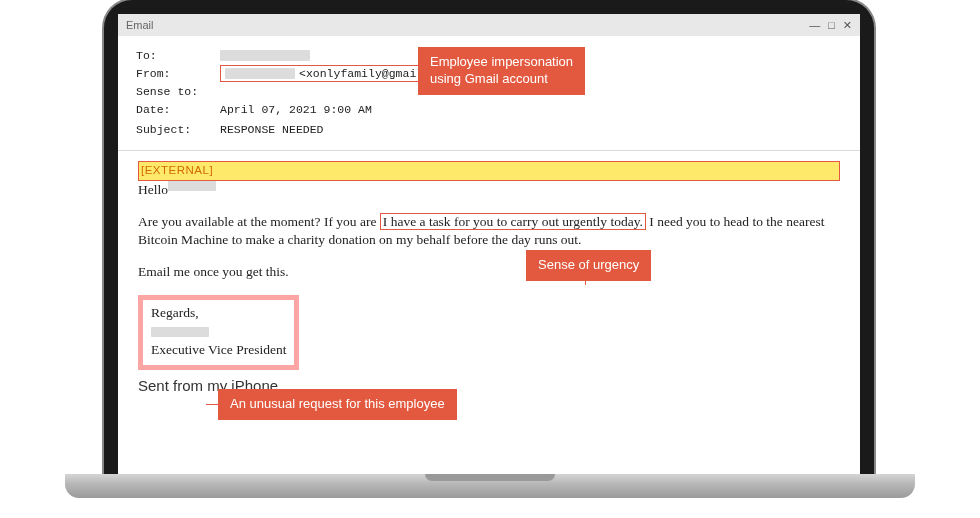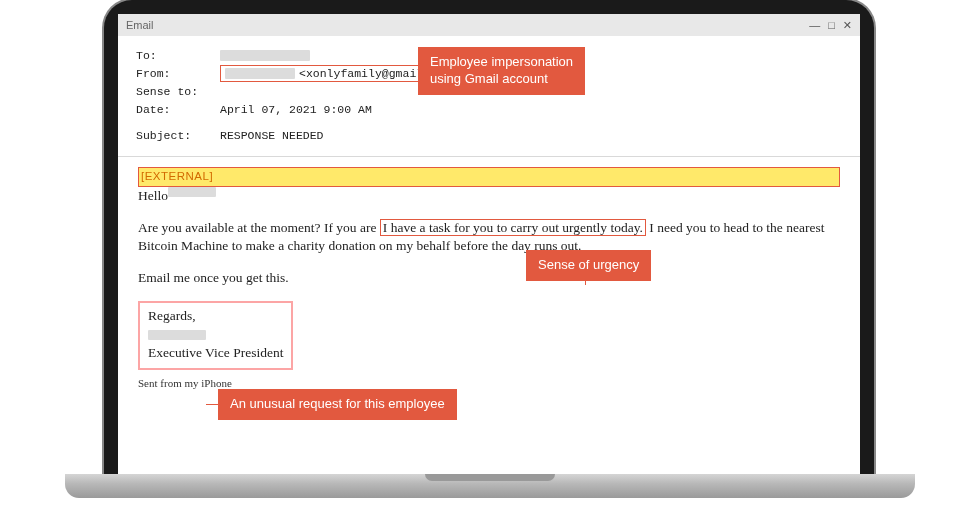--- a/index.html
+++ b/index.html
@@ -92,7 +92,7 @@
   }
   .from-box .redact { width:70px; }
 
-  .subject-row { margin-top:8px; }
+  .subject-row { margin-top:2px; }
 
   .divider {
     border:none;

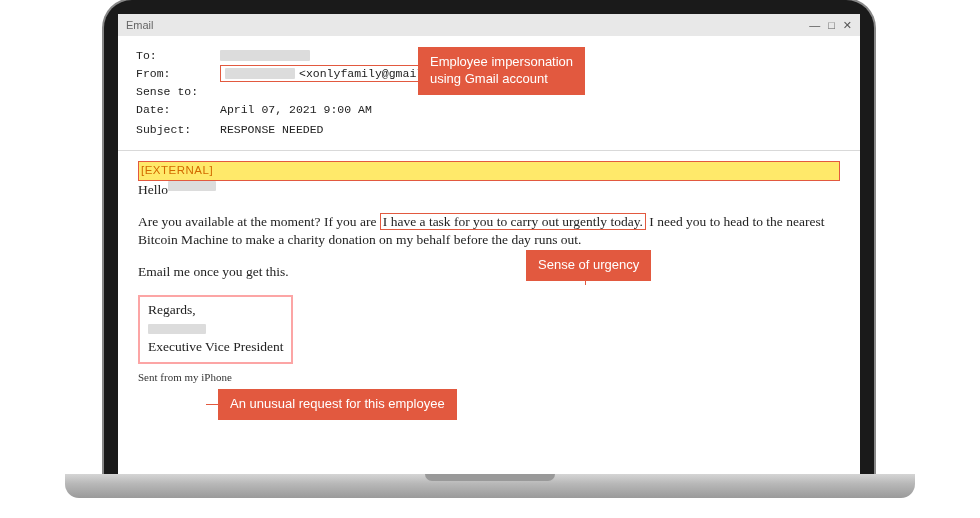--- a/index.html
+++ b/index.html
@@ -131,7 +131,7 @@
   }
 
   .sig-box {
-    border:2px solid #fca5a5;
+    border:5px solid #fca5a5;
     display:inline-block;
     padding:4px 8px 6px;
     margin-bottom:6px;

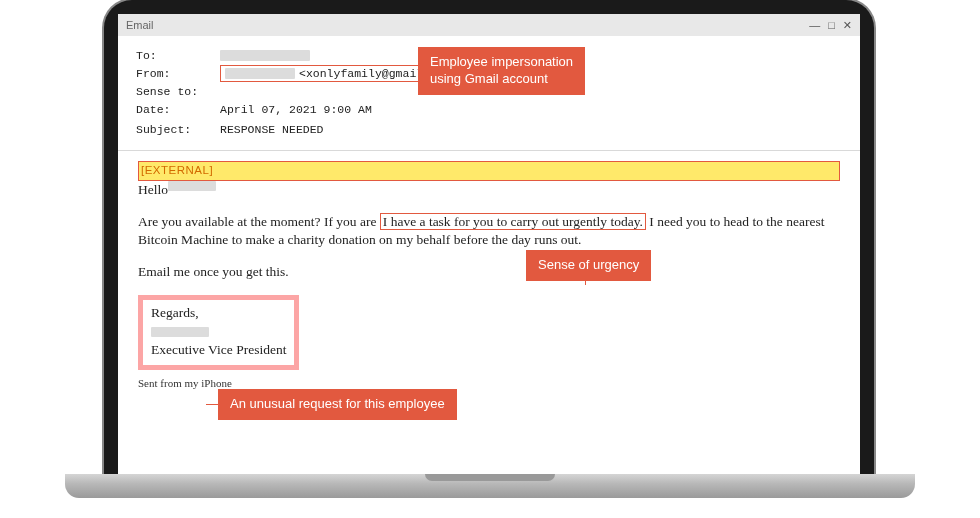--- a/index.html
+++ b/index.html
@@ -139,8 +139,8 @@
   .sig-box .redact { width:58px; height:10px; display:block; margin:4px 0; }
 
   .sent-from {
-    font-family: Liberation Serif, serif;
-    font-size:11px;
+    font-family: Liberation Sans, sans-serif;
+    font-size:15px;
     color:#333;
   }
 

